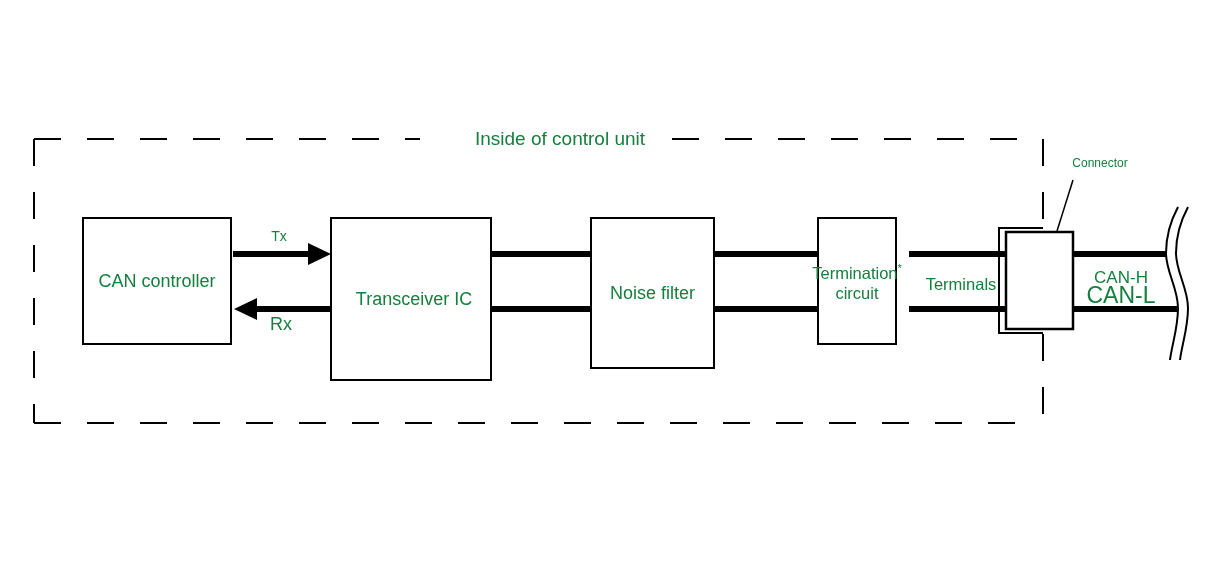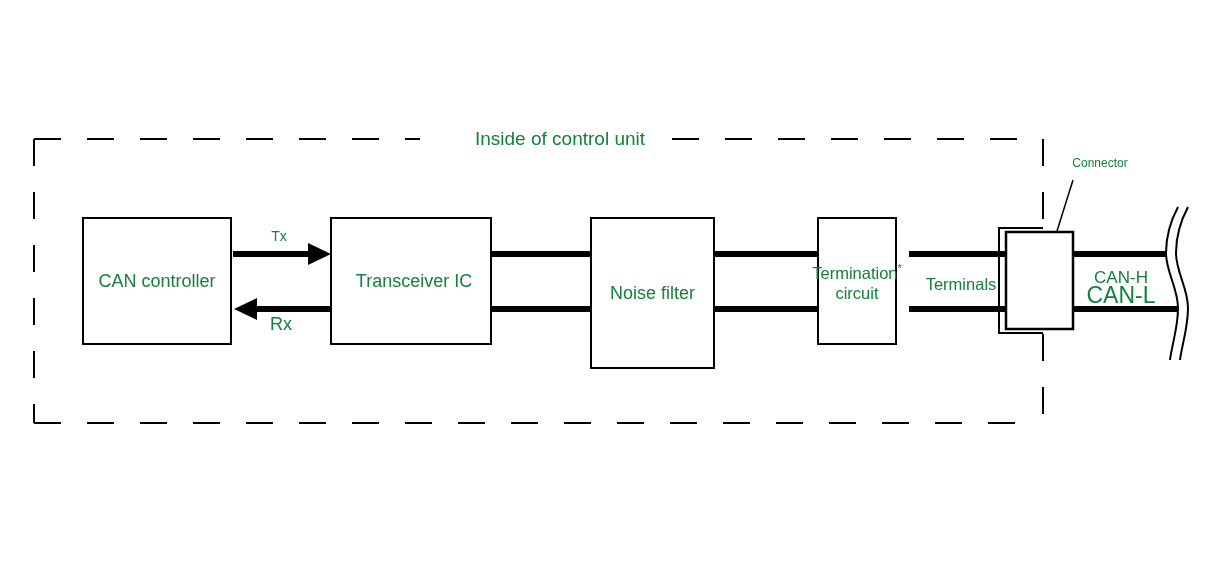--- a/index.html
+++ b/index.html
@@ -30,7 +30,7 @@
     line-height: 21px;
   }
   .block-can-controller   { left: 82px;  top: 217px; width: 150px; height: 128px; }
-  .block-transceiver-ic   { left: 330px; top: 217px; width: 162px; height: 128px; padding-left: 6px; }
+  .block-transceiver-ic   { left: 330px; top: 217px; width: 162px; height: 164px; padding-left: 6px; }
   .block-noise-filter     { left: 590px; top: 217px; width: 125px; height: 152px; }
   .block-termination      { left: 817px; top: 217px; width: 80px;  height: 128px; font-size: 16.5px; line-height: 21px; }
   .block-termination sup  { font-size: 11px; }

